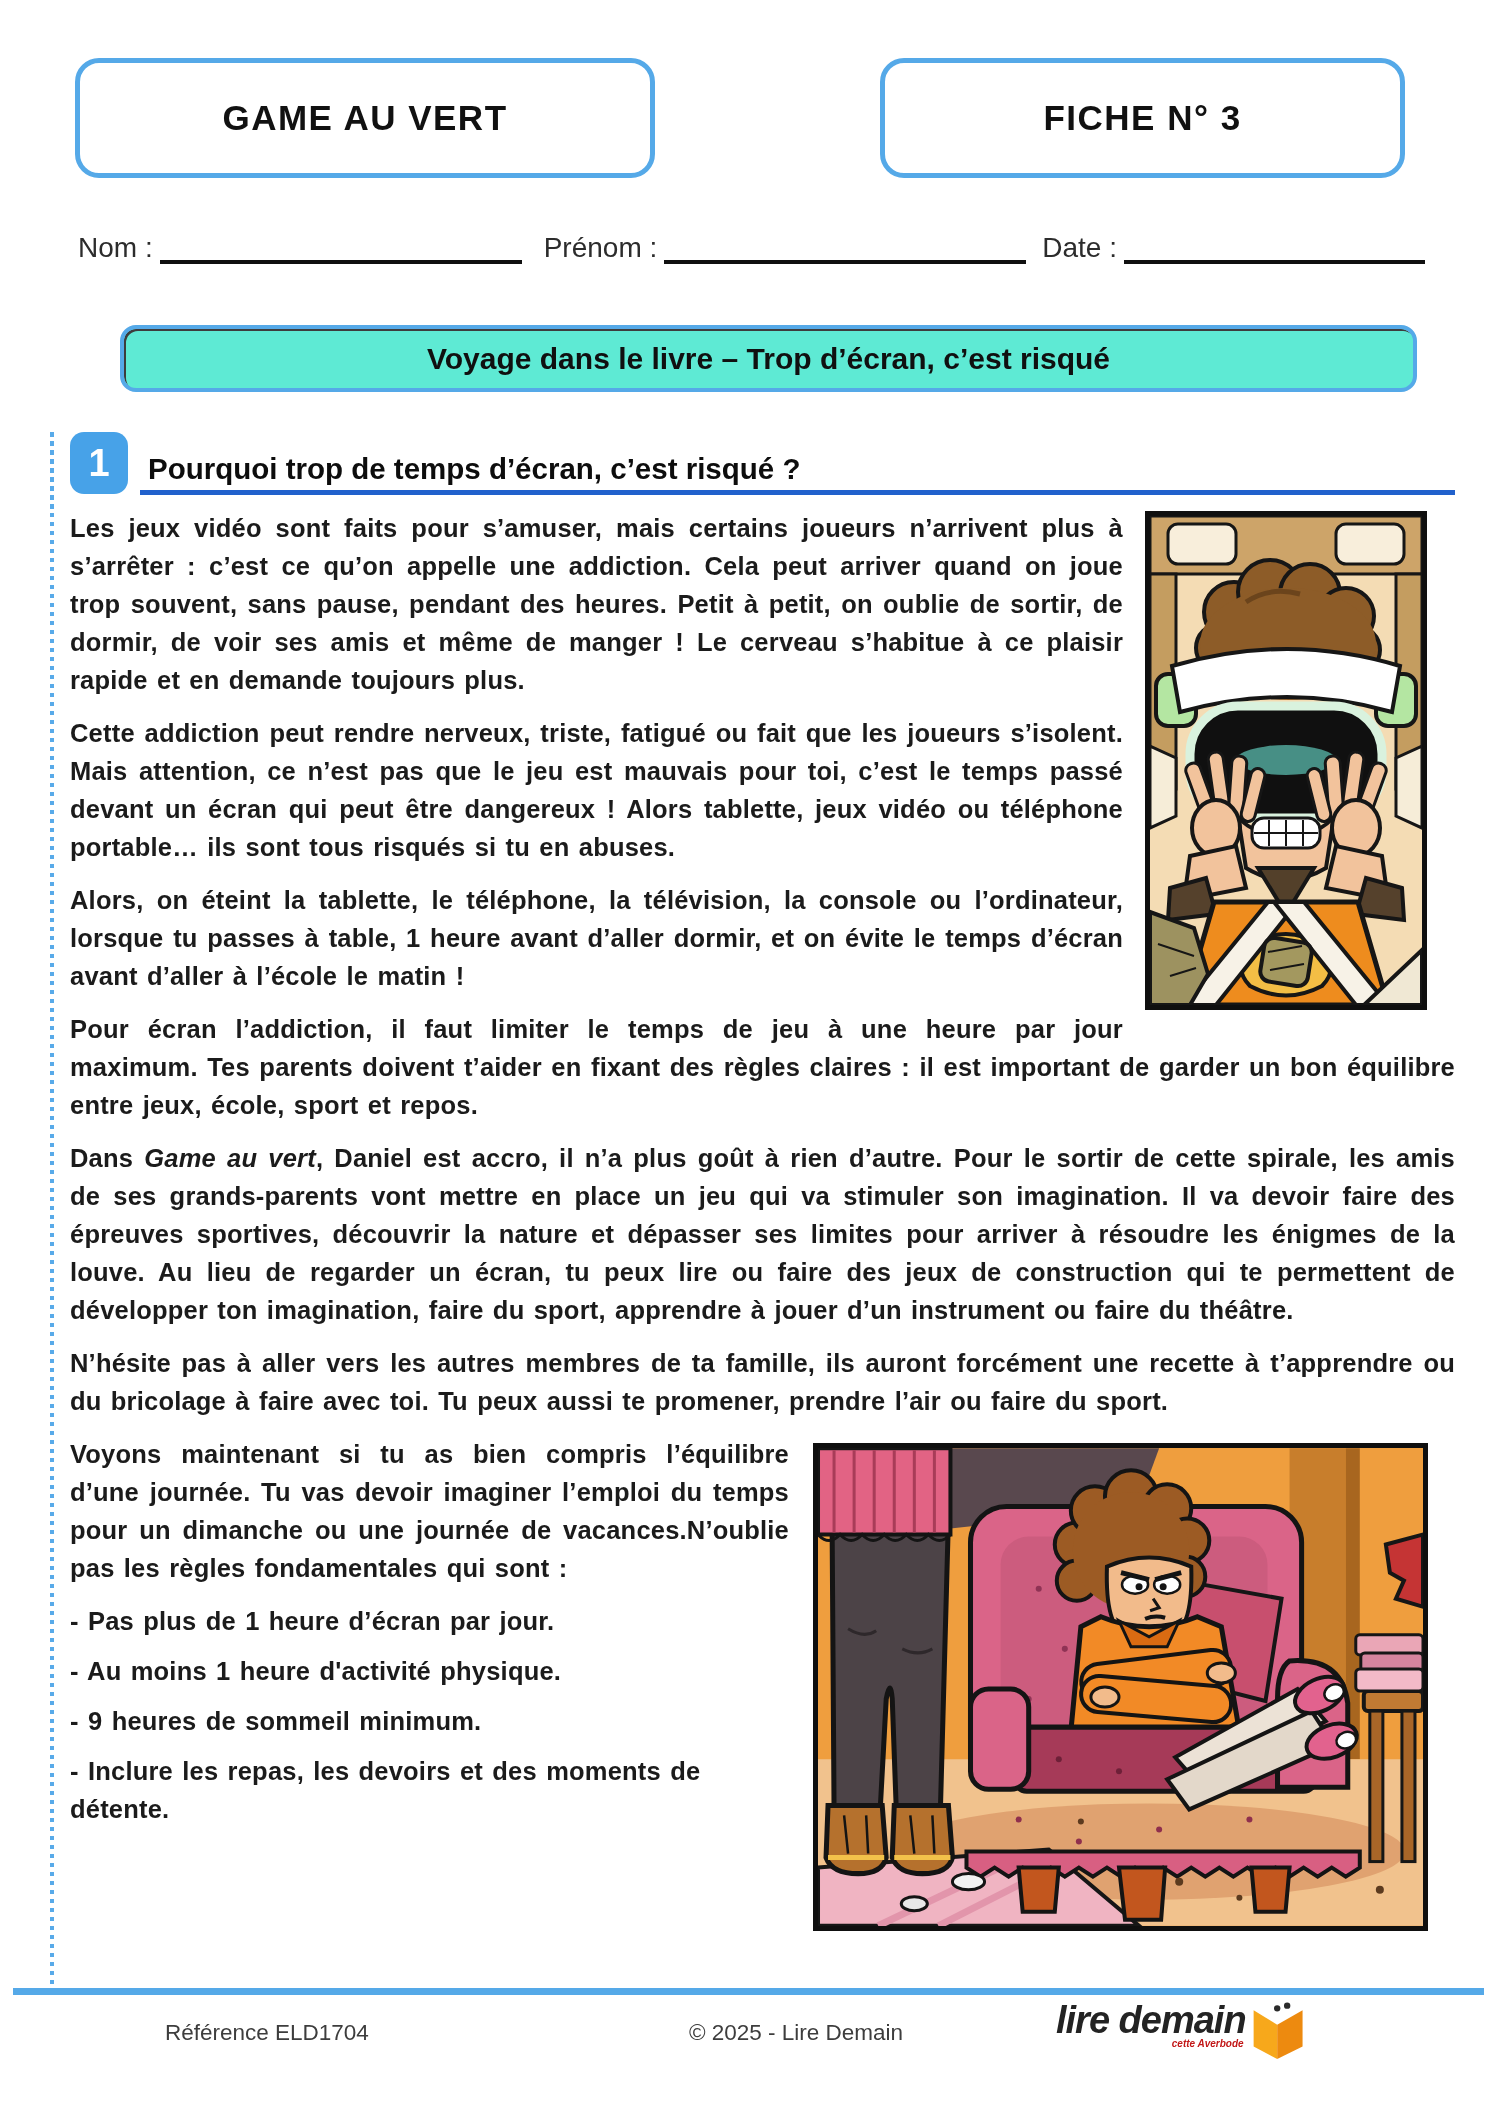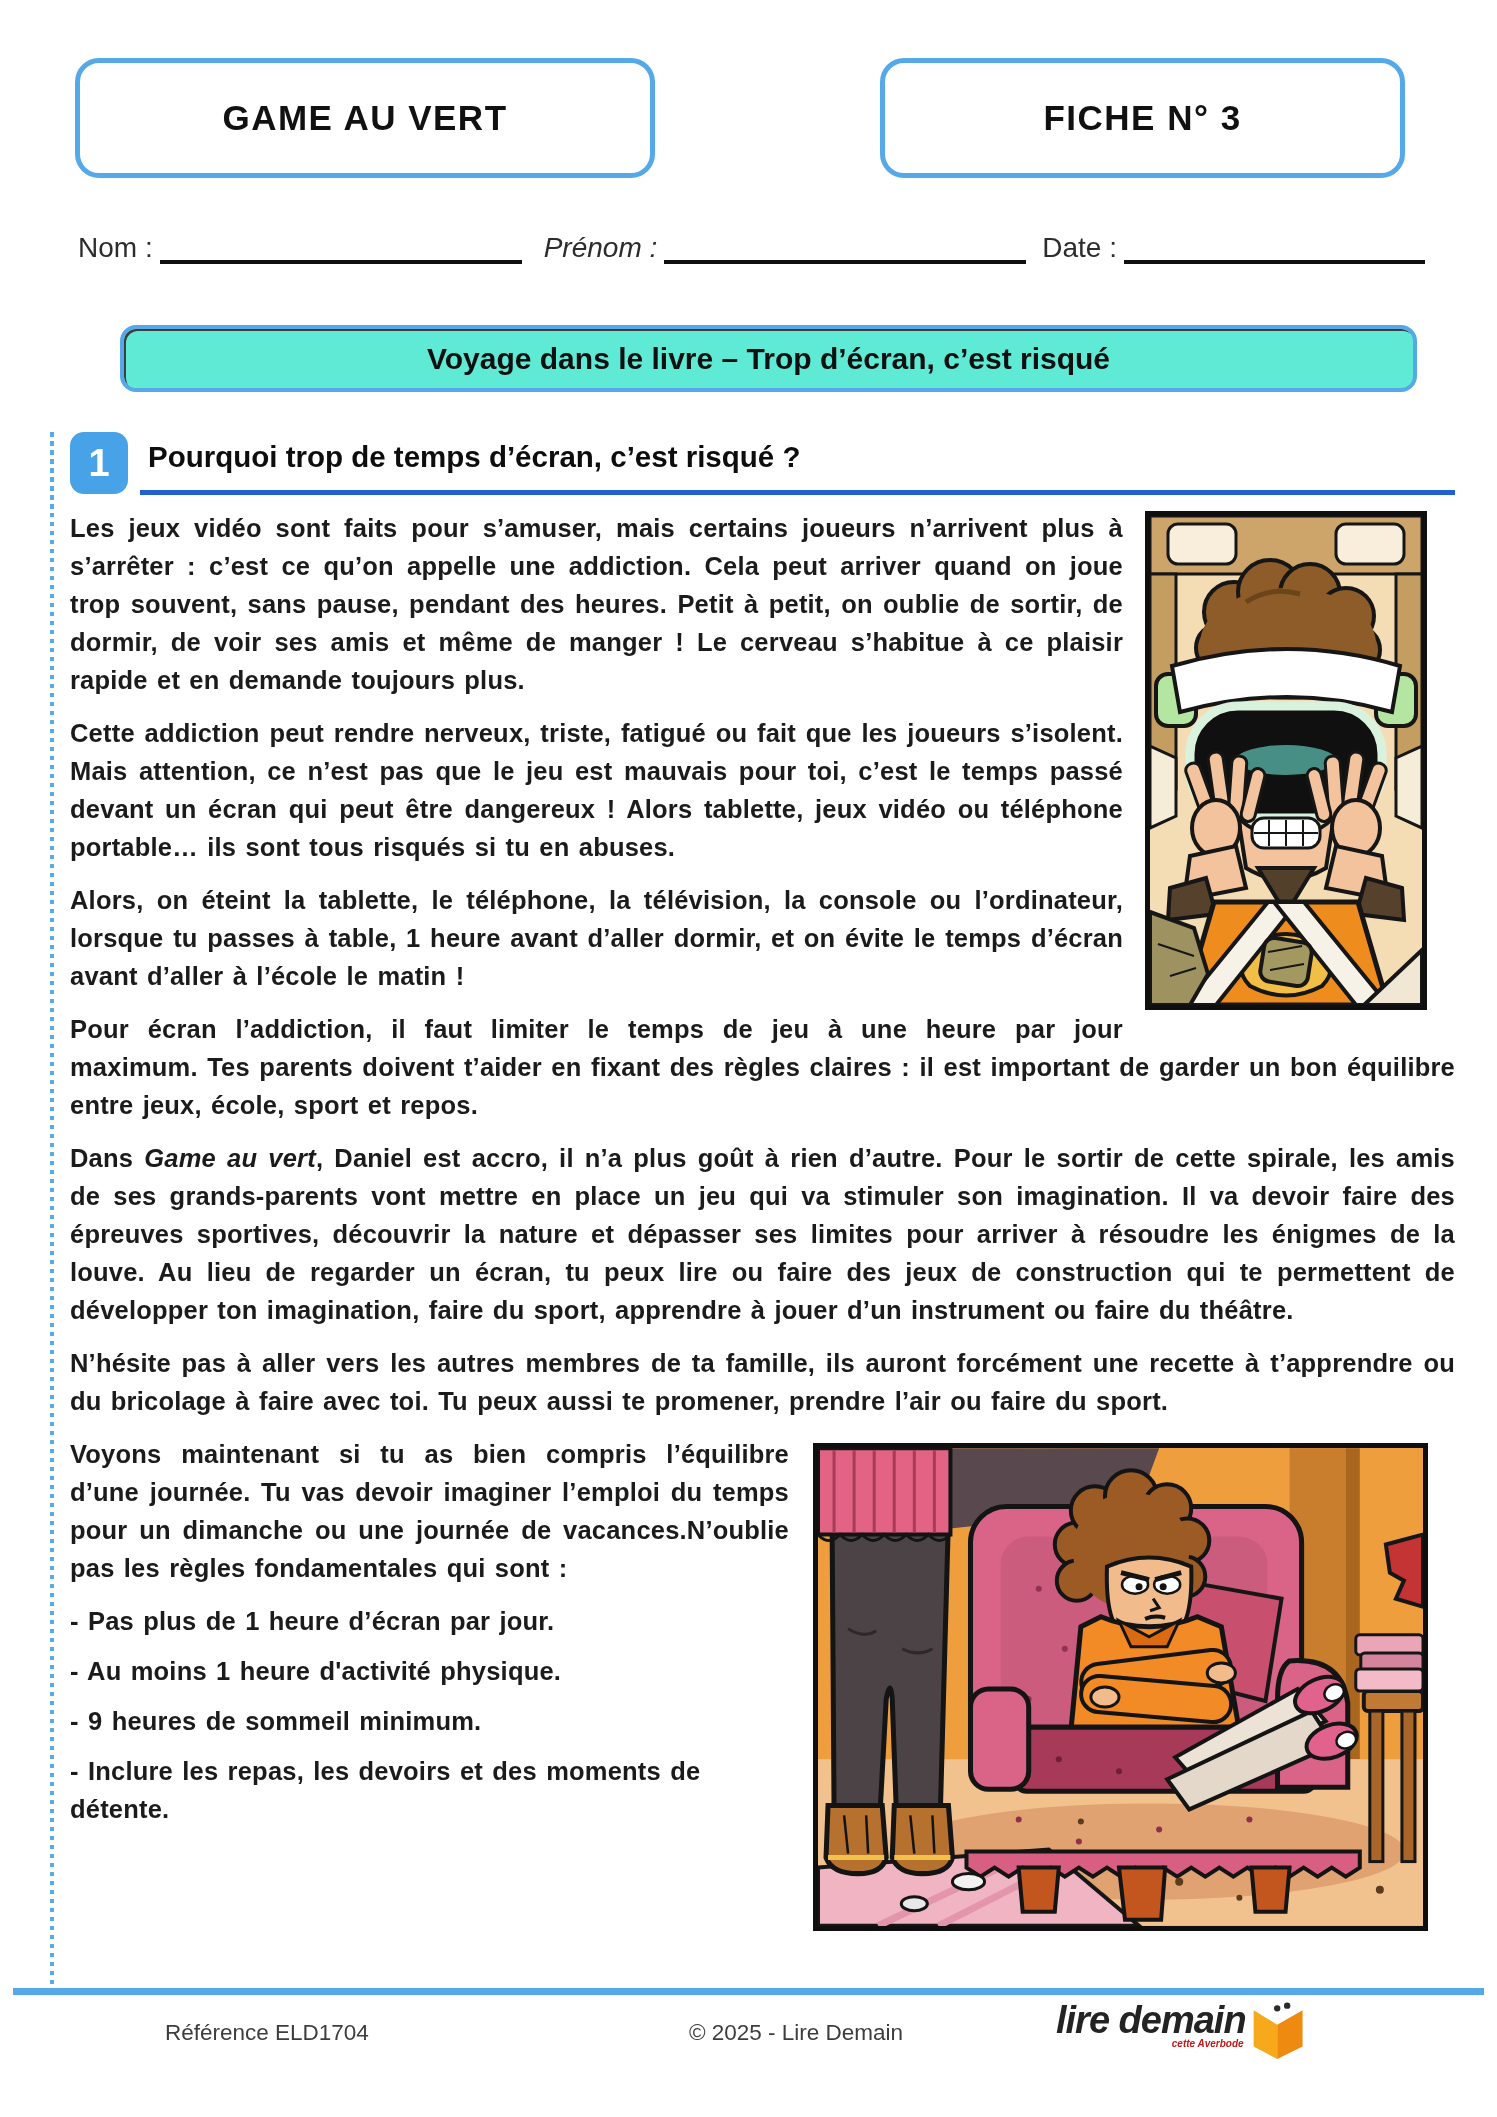--- a/index.html
+++ b/index.html
@@ -24,7 +24,7 @@
   .blank-nom    { width:362px; margin-left:7px; }
   .blank-prenom { width:362px; margin-left:7px; }
   .blank-date   { flex:1;      margin-left:7px; }
-  .lbl-prenom { margin-left:22px;font-style:italic; }
+  .lbl-prenom { margin-left:22px; }
   .lbl-date   { margin-left:16px; }
   
   .title-banner {

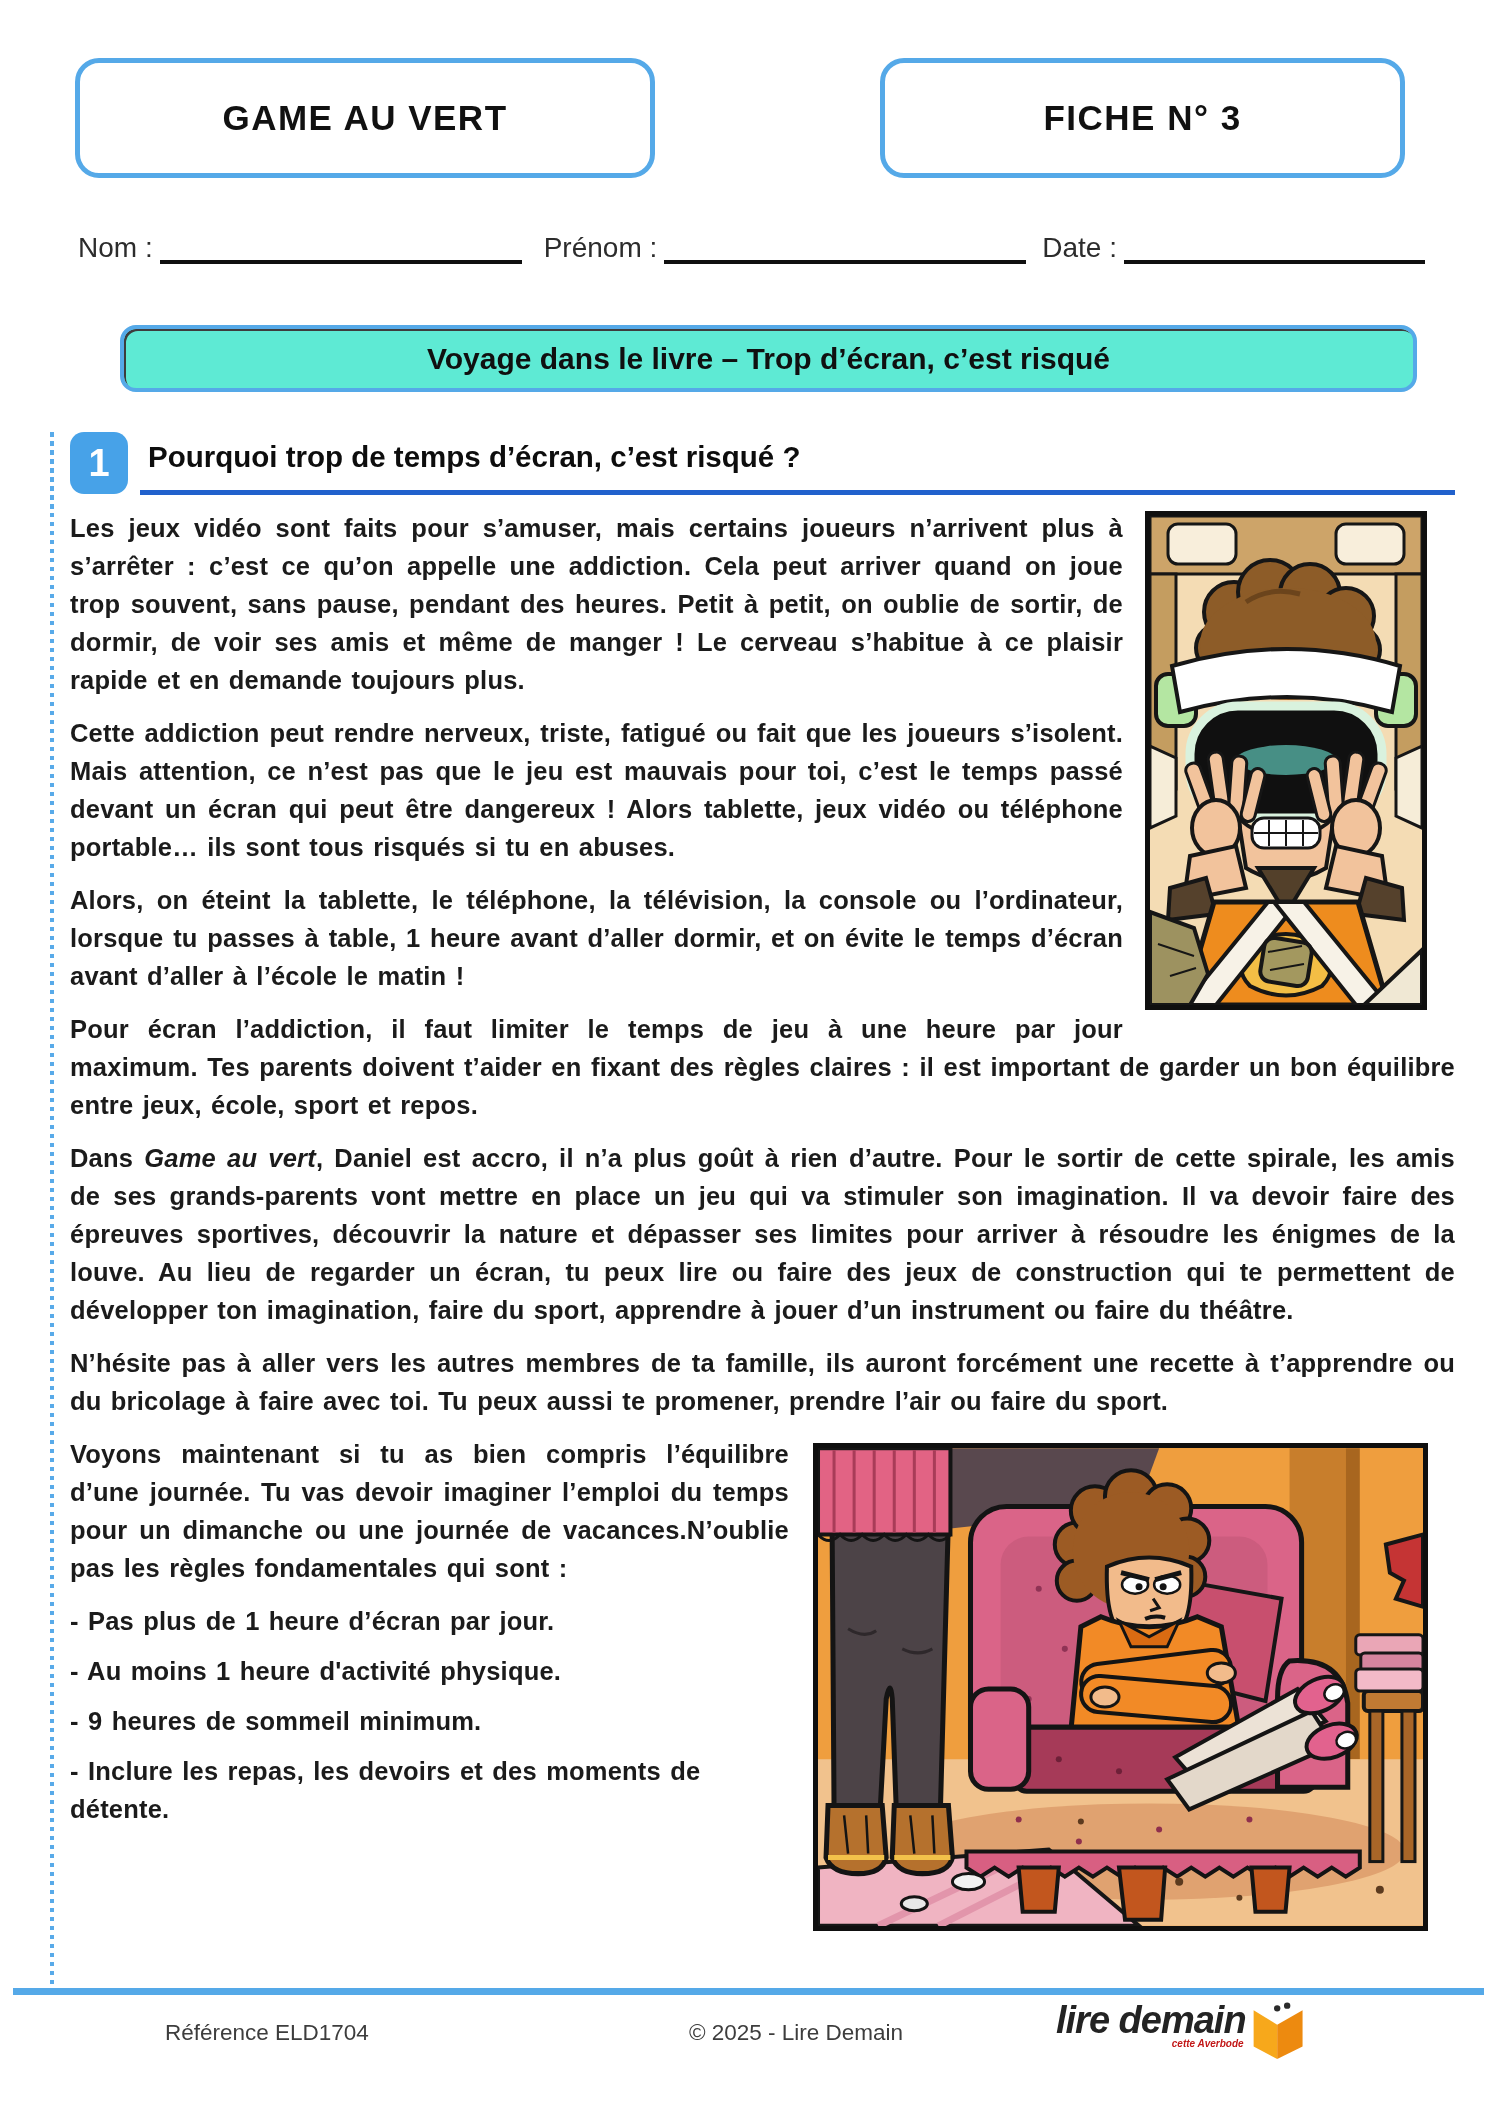--- a/index.html
+++ b/index.html
@@ -41,7 +41,7 @@
     background:#47a2e8; border-radius:14px; color:#ffffff;
     font-size:38px; font-weight:bold; display:flex; align-items:center; justify-content:center;
   }
-  .section-title { position:absolute; left:78px; top:8px; font-size:29.5px; font-weight:bold; color:#0d0d0d; }
+  .section-title { position:absolute; left:78px; top:20px; font-size:29.5px; font-weight:bold; color:#0d0d0d; }
   .section-rule  { position:absolute; left:70px; right:0; bottom:0; height:5px; background:#2161cc; }
   
   .article { margin:14px 42px 0 70px; font-size:25.5px; line-height:38px;

